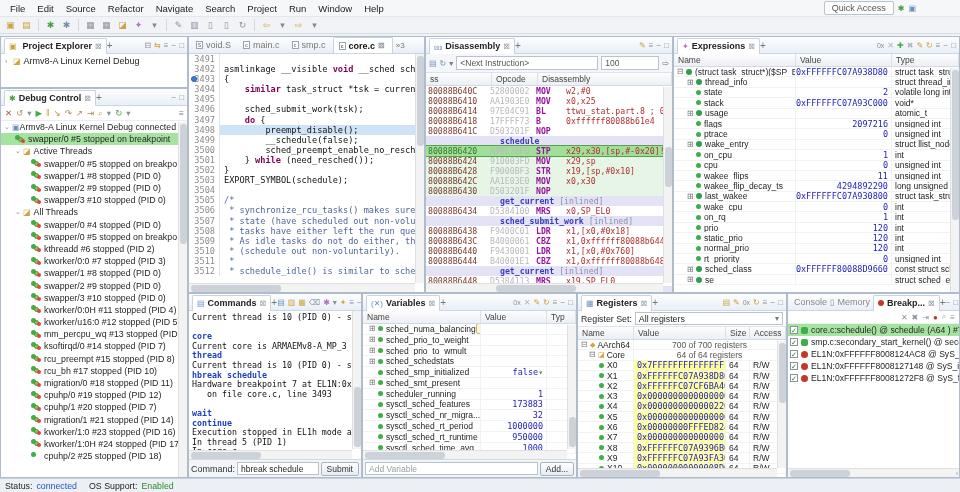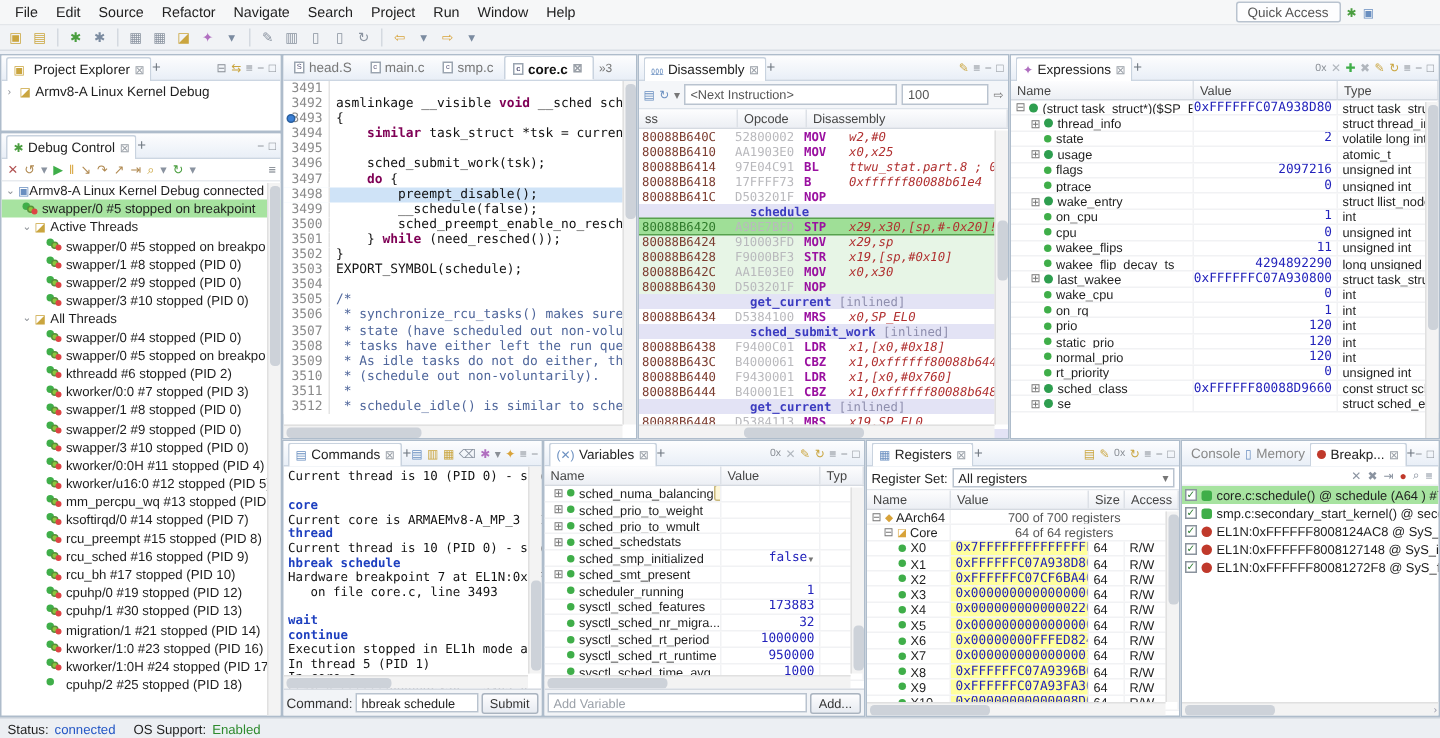--- a/index.html
+++ b/index.html
@@ -18,7 +18,7 @@
   .panel{position:absolute;background:#fff;border:1px solid #aebccb;overflow:hidden}
   .ptitle{height:17px;background:linear-gradient(#fdfdfe,#e9eff7);border-bottom:1px solid #ccd6e2;display:flex;align-items:center;padding:0 3px;white-space:nowrap}
   .ptab{display:flex;align-items:center;gap:3px;padding:1px 4px;font-size:9px;color:#333;background:#fff;border:1px solid #c9d3df;border-bottom:none;border-radius:2px 2px 0 0;height:16px;margin-top:1px}
-  .ptab .tlabel{font-weight:normal;color:#222}
+  .ptab .tlabel{font-weight:bold;color:#222}
   .pticon{font-size:8px;color:#777}
   .pright{margin-left:auto;display:flex;align-items:center;gap:3px;color:#8a8f96;font-size:8px}
   .pright span{cursor:default}

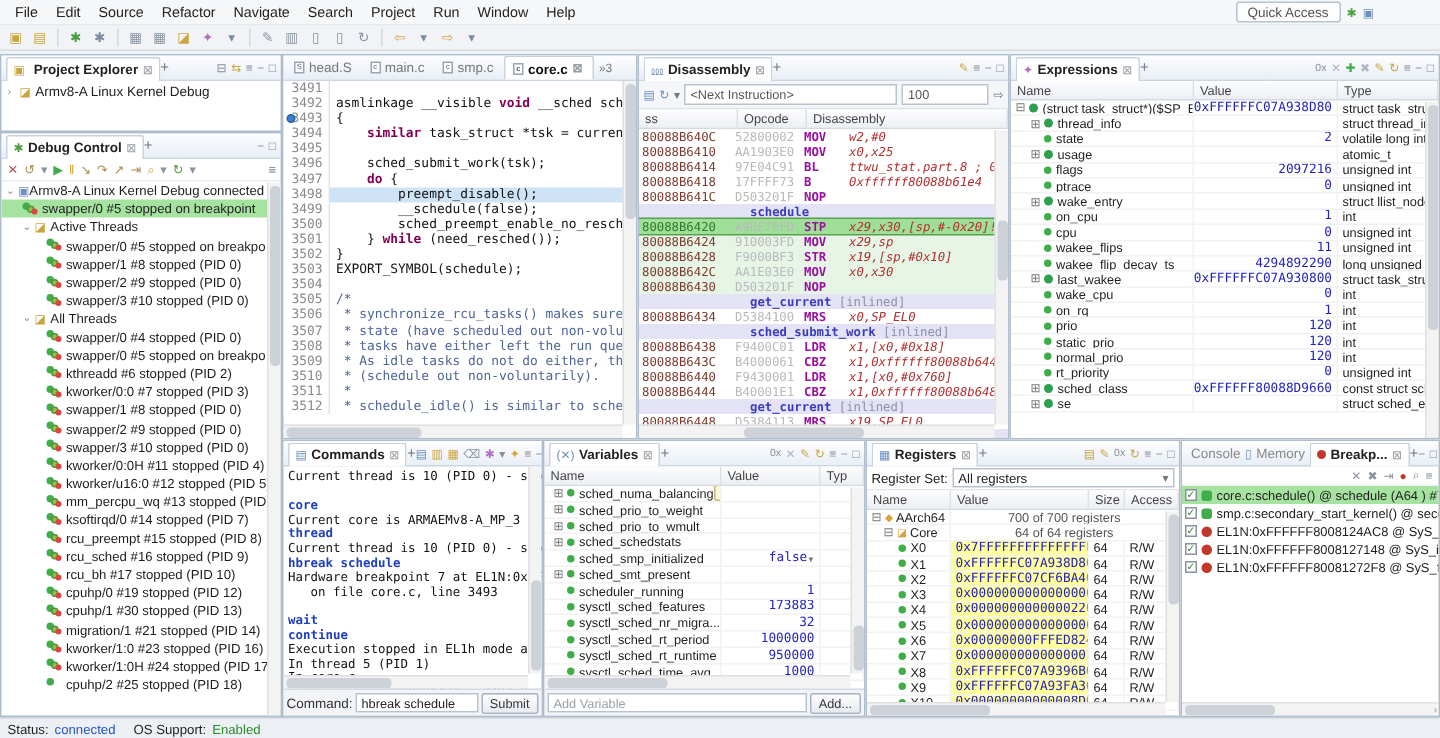--- a/index.html
+++ b/index.html
@@ -425,7 +425,7 @@
     <div class="etabs" id="editortabs">
         <div class="etab">
           <span class="fico">S</span>
-          <span>head.S</span>
+          <span>void.S</span>
         </div>
         <div class="etab">
           <span class="fico">c</span>

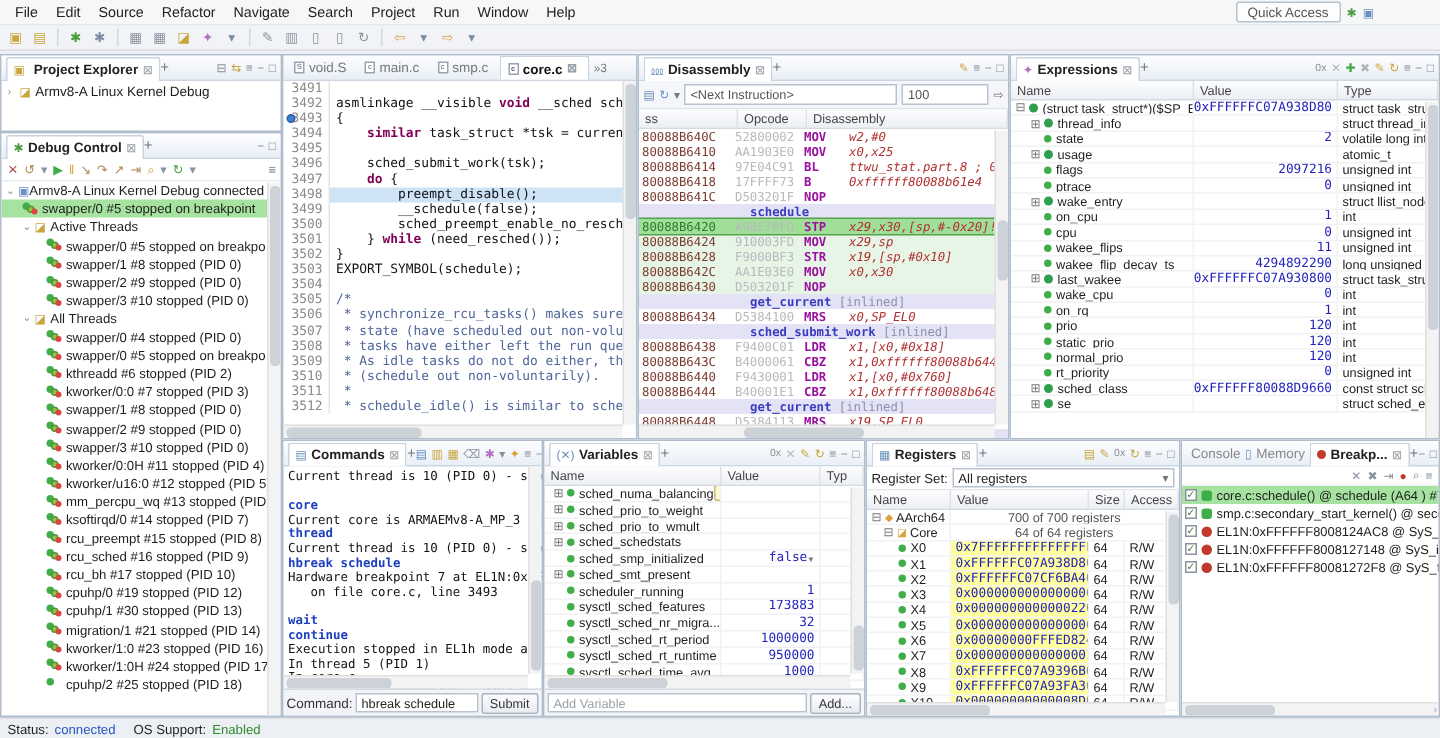--- a/index.html
+++ b/index.html
@@ -67,7 +67,7 @@
   .drow .da{width:64px;flex:none;color:#7b3b2e;overflow:hidden;padding-left:2px}
   .drow .do{width:46px;flex:none;color:#b9b9bd;overflow:hidden}
   .drow .dm{width:30px;flex:none;color:#9a10a0;font-weight:bold}
-  .drow .dg{color:#b03030;font-style:italic}
+  .drow .dg{color:#b03030;}
   .drow.tint{background:#e7f5e6}
   .drow.curi{background:#9fdf97;outline:1px solid #57a14e}
   .drow.curi .da{color:#2f7a2a}

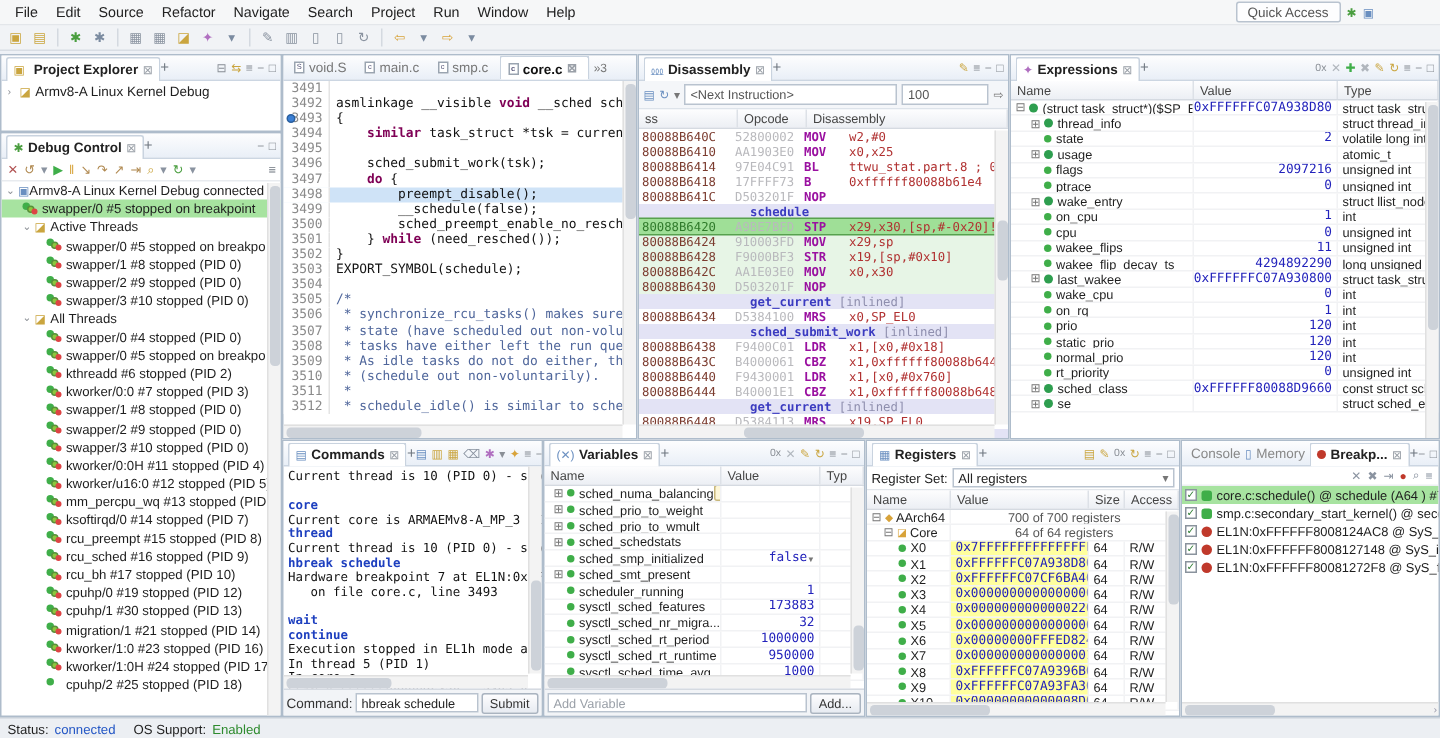--- a/index.html
+++ b/index.html
@@ -672,6 +672,15 @@
         </div>
         <div class="grow" style="height: 10.4px; font-size: 8.5px;">
           <div class="gcell" style="width: 122px; padding-left: 13px;">
+            <span class="expbox"></span>
+            <span class="dot" style="background: rgb(63, 174, 73); height: 5px; width: 5px;"></span>
+            <span>stack</span>
+          </div>
+          <div class="gcell val" style="width: 96px;">0xFFFFFFC07A93C000</div>
+          <div class="gcell typ" style="flex: 1 1 0%;">void*</div>
+        </div>
+        <div class="grow" style="height: 10.4px; font-size: 8.5px;">
+          <div class="gcell" style="width: 122px; padding-left: 13px;">
             <span class="expbox">⊞</span>
             <span class="dot" style="background: rgb(46, 158, 79); height: 6px; width: 6px;"></span>
             <span>usage</span>

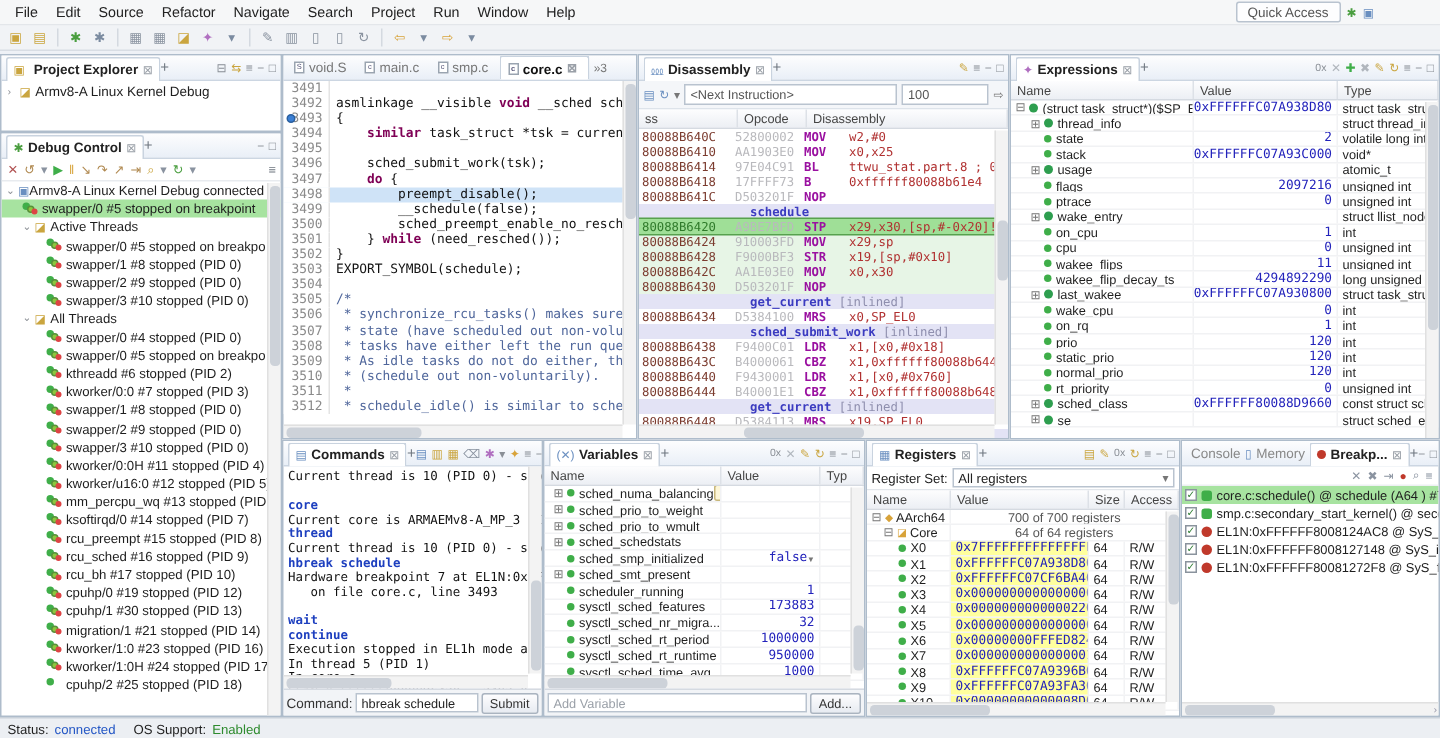--- a/index.html
+++ b/index.html
@@ -359,14 +359,6 @@
             <i class="g2"></i>
             <i class="r1"></i>
           </span>
-          <span>rcu_sched #16 stopped (PID 9)</span>
-        </div>
-        <div class="trow" style="padding-left: 30px;">
-          <span class="thico">
-            <i class="g1"></i>
-            <i class="g2"></i>
-            <i class="r1"></i>
-          </span>
           <span>rcu_bh #17 stopped (PID 10)</span>
         </div>
         <div class="trow" style="padding-left: 30px;">

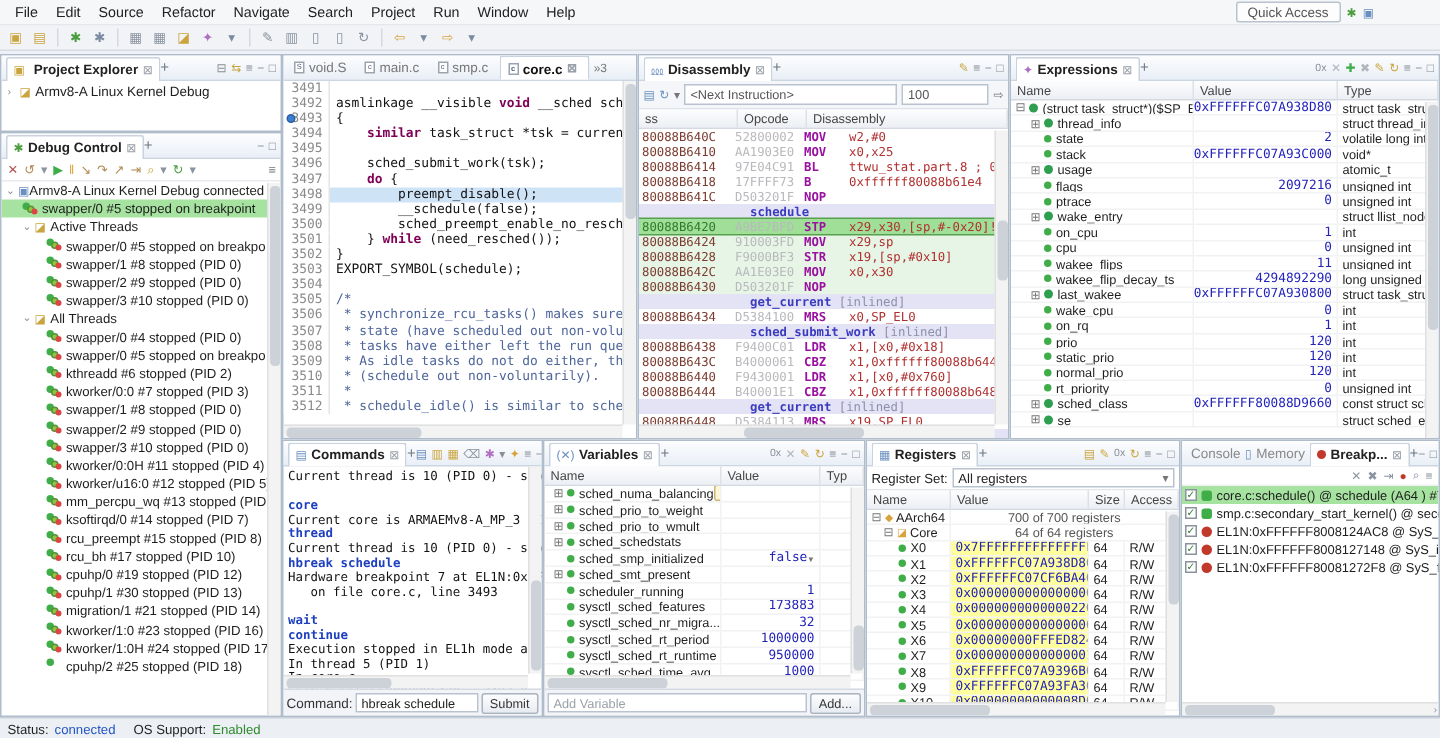--- a/index.html
+++ b/index.html
@@ -367,6 +367,14 @@
             <i class="g2"></i>
             <i class="r1"></i>
           </span>
+          <span>migration/0 #18 stopped (PID 11)</span>
+        </div>
+        <div class="trow" style="padding-left: 30px;">
+          <span class="thico">
+            <i class="g1"></i>
+            <i class="g2"></i>
+            <i class="r1"></i>
+          </span>
           <span>cpuhp/0 #19 stopped (PID 12)</span>
         </div>
         <div class="trow" style="padding-left: 30px;">

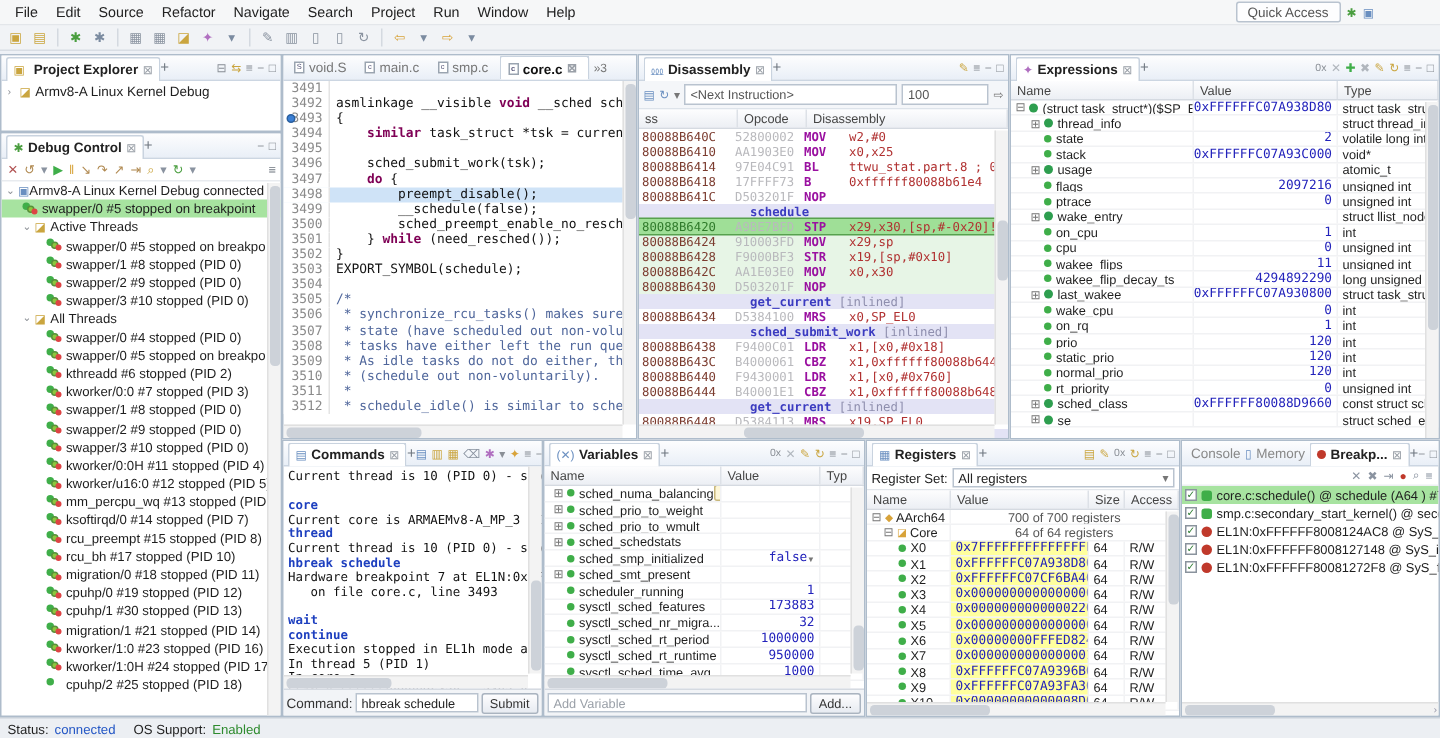--- a/index.html
+++ b/index.html
@@ -383,7 +383,7 @@
             <i class="g2"></i>
             <i class="r1"></i>
           </span>
-          <span>cpuhp/1 #30 stopped (PID 13)</span>
+          <span>cpuhp/1 #20 stopped (PID 7)</span>
         </div>
         <div class="trow" style="padding-left: 30px;">
           <span class="thico">

